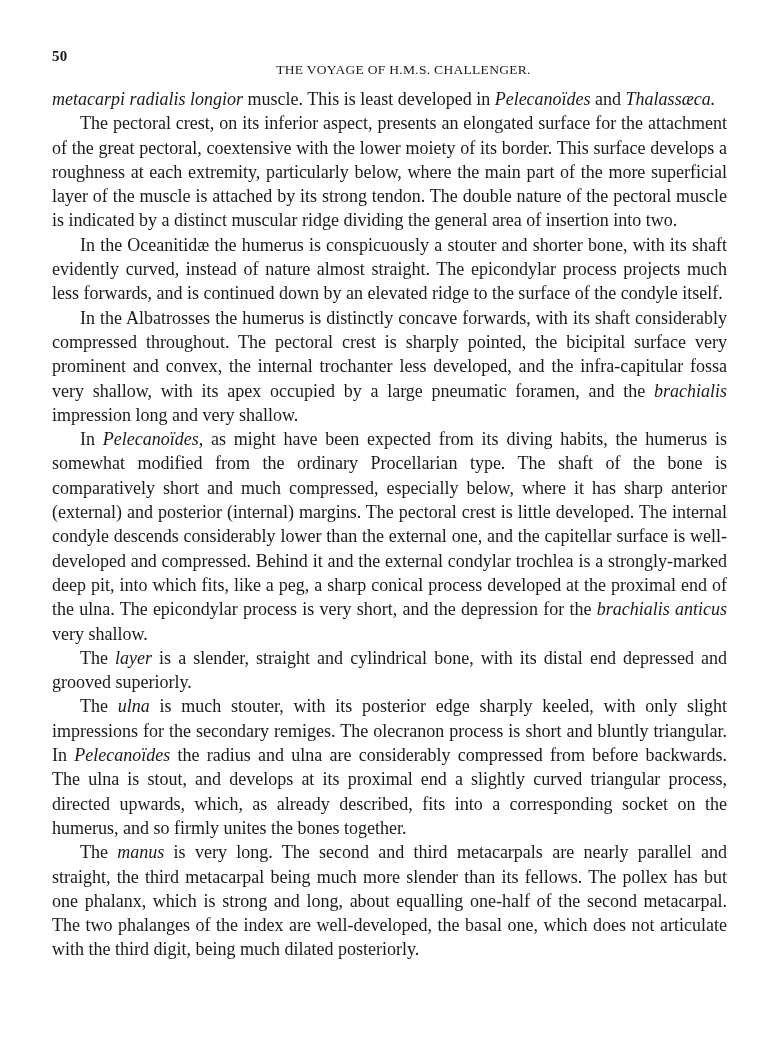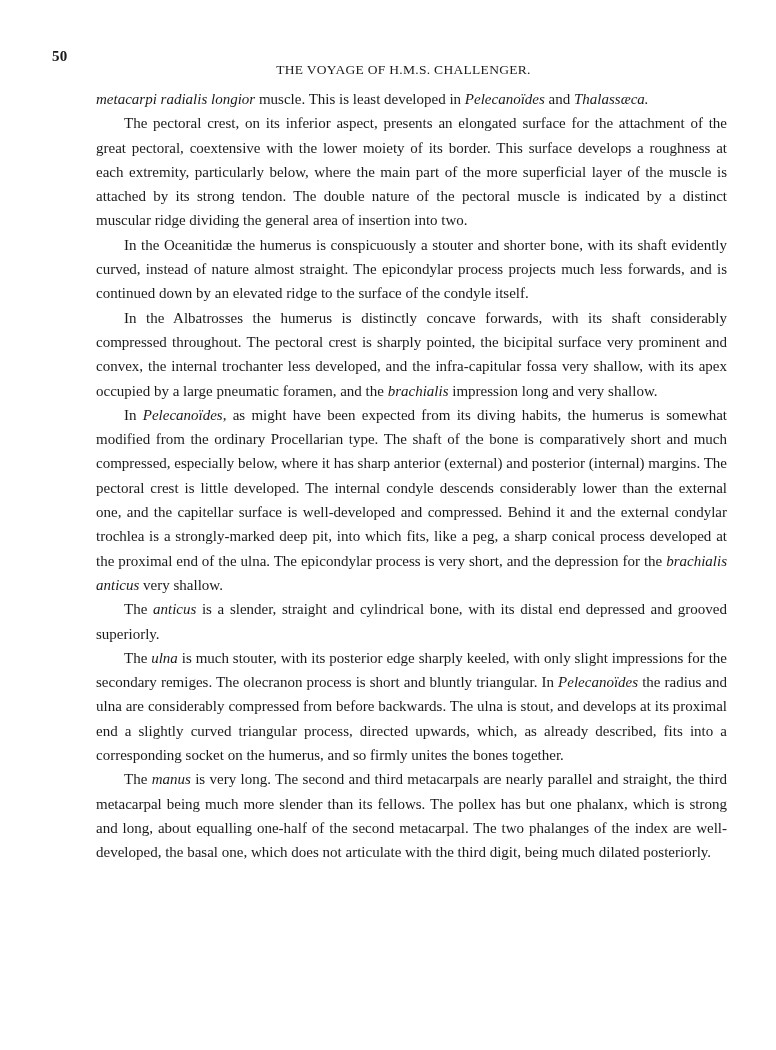--- a/index.html
+++ b/index.html
@@ -15,7 +15,7 @@
   }
   .page-number { font-weight: bold; font-size: 15px; width: 120px; }
   .running-title { flex: 1; text-align: center; padding-right: 120px; font-weight: normal; margin-top: 28px; }
-  .body { margin-top: 19px; font-size: 15px; line-height: 24.3px; text-align: justify; margin-left: 44px; }
+  .body { margin-top: 19px; font-size: 18px; line-height: 24.3px; text-align: justify; }
   .para { margin: 0; }
   .para.indent { text-indent: 28px; }
   i { font-style: italic; }

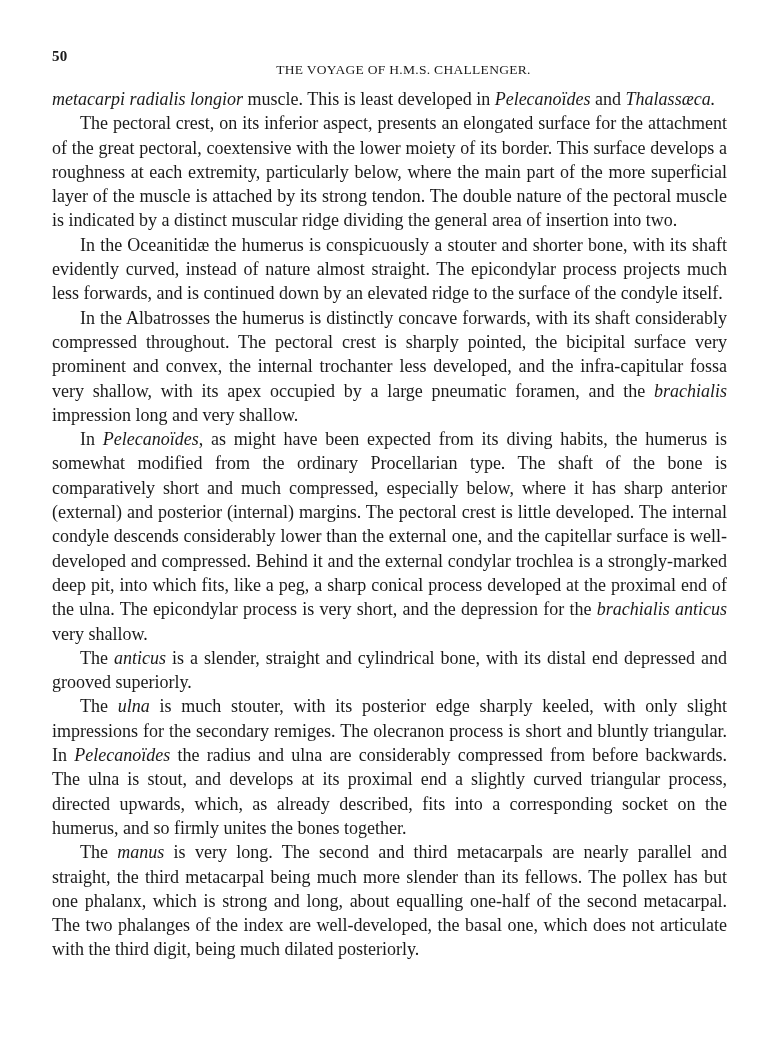--- a/index.html
+++ b/index.html
@@ -34,7 +34,7 @@
       <p class="para indent"><span>In the Oceanitidæ the humerus is conspicuously a stouter and shorter bone, with its shaft evidently curved, instead of nature almost straight.  The epicondylar process projects much less forwards, and is continued down by an elevated ridge to the surface of the condyle itself.</span></p>
       <p class="para indent"><span>In the Albatrosses the humerus is distinctly concave forwards, with its shaft considerably compressed throughout.  The pectoral crest is sharply pointed, the bicipital surface very prominent and convex, the internal trochanter less developed, and the infra-capitular fossa very shallow, with its apex occupied by a large pneumatic foramen, and the </span><i>brachialis</i><span> impression long and very shallow.</span></p>
       <p class="para indent"><span>In </span><i>Pelecanoïdes</i><span>, as might have been expected from its diving habits, the humerus is somewhat modified from the ordinary Procellarian type.  The shaft of the bone is comparatively short and much compressed, especially below, where it has sharp anterior (external) and posterior (internal) margins.  The pectoral crest is little developed.  The internal condyle descends considerably lower than the external one, and the capitellar surface is well-developed and compressed.  Behind it and the external condylar trochlea is a strongly-marked deep pit, into which fits, like a peg, a sharp conical process developed at the proximal end of the ulna.  The epicondylar process is very short, and the depression for the </span><i>brachialis anticus</i><span> very shallow.</span></p>
-      <p class="para indent"><span>The </span><i>anticus</i><span> is a slender, straight and cylindrical bone, with its distal end depressed and grooved superiorly.</span></p>
+      <p class="para indent"><span>The </span><i>layer</i><span> is a slender, straight and cylindrical bone, with its distal end depressed and grooved superiorly.</span></p>
       <p class="para indent"><span>The </span><i>ulna</i><span> is much stouter, with its posterior edge sharply keeled, with only slight impressions for the secondary remiges.  The olecranon process is short and bluntly triangular.  In </span><i>Pelecanoïdes</i><span> the radius and ulna are considerably compressed from before backwards.  The ulna is stout, and develops at its proximal end a slightly curved triangular process, directed upwards, which, as already described, fits into a corresponding socket on the humerus, and so firmly unites the bones together.</span></p>
       <p class="para indent"><span>The </span><i>manus</i><span> is very long.  The second and third metacarpals are nearly parallel and straight, the third metacarpal being much more slender than its fellows.  The pollex has but one phalanx, which is strong and long, about equalling one-half of the second metacarpal.  The two phalanges of the index are well-developed, the basal one, which does not articulate with the third digit, being much dilated posteriorly.</span></p>
     </div>

